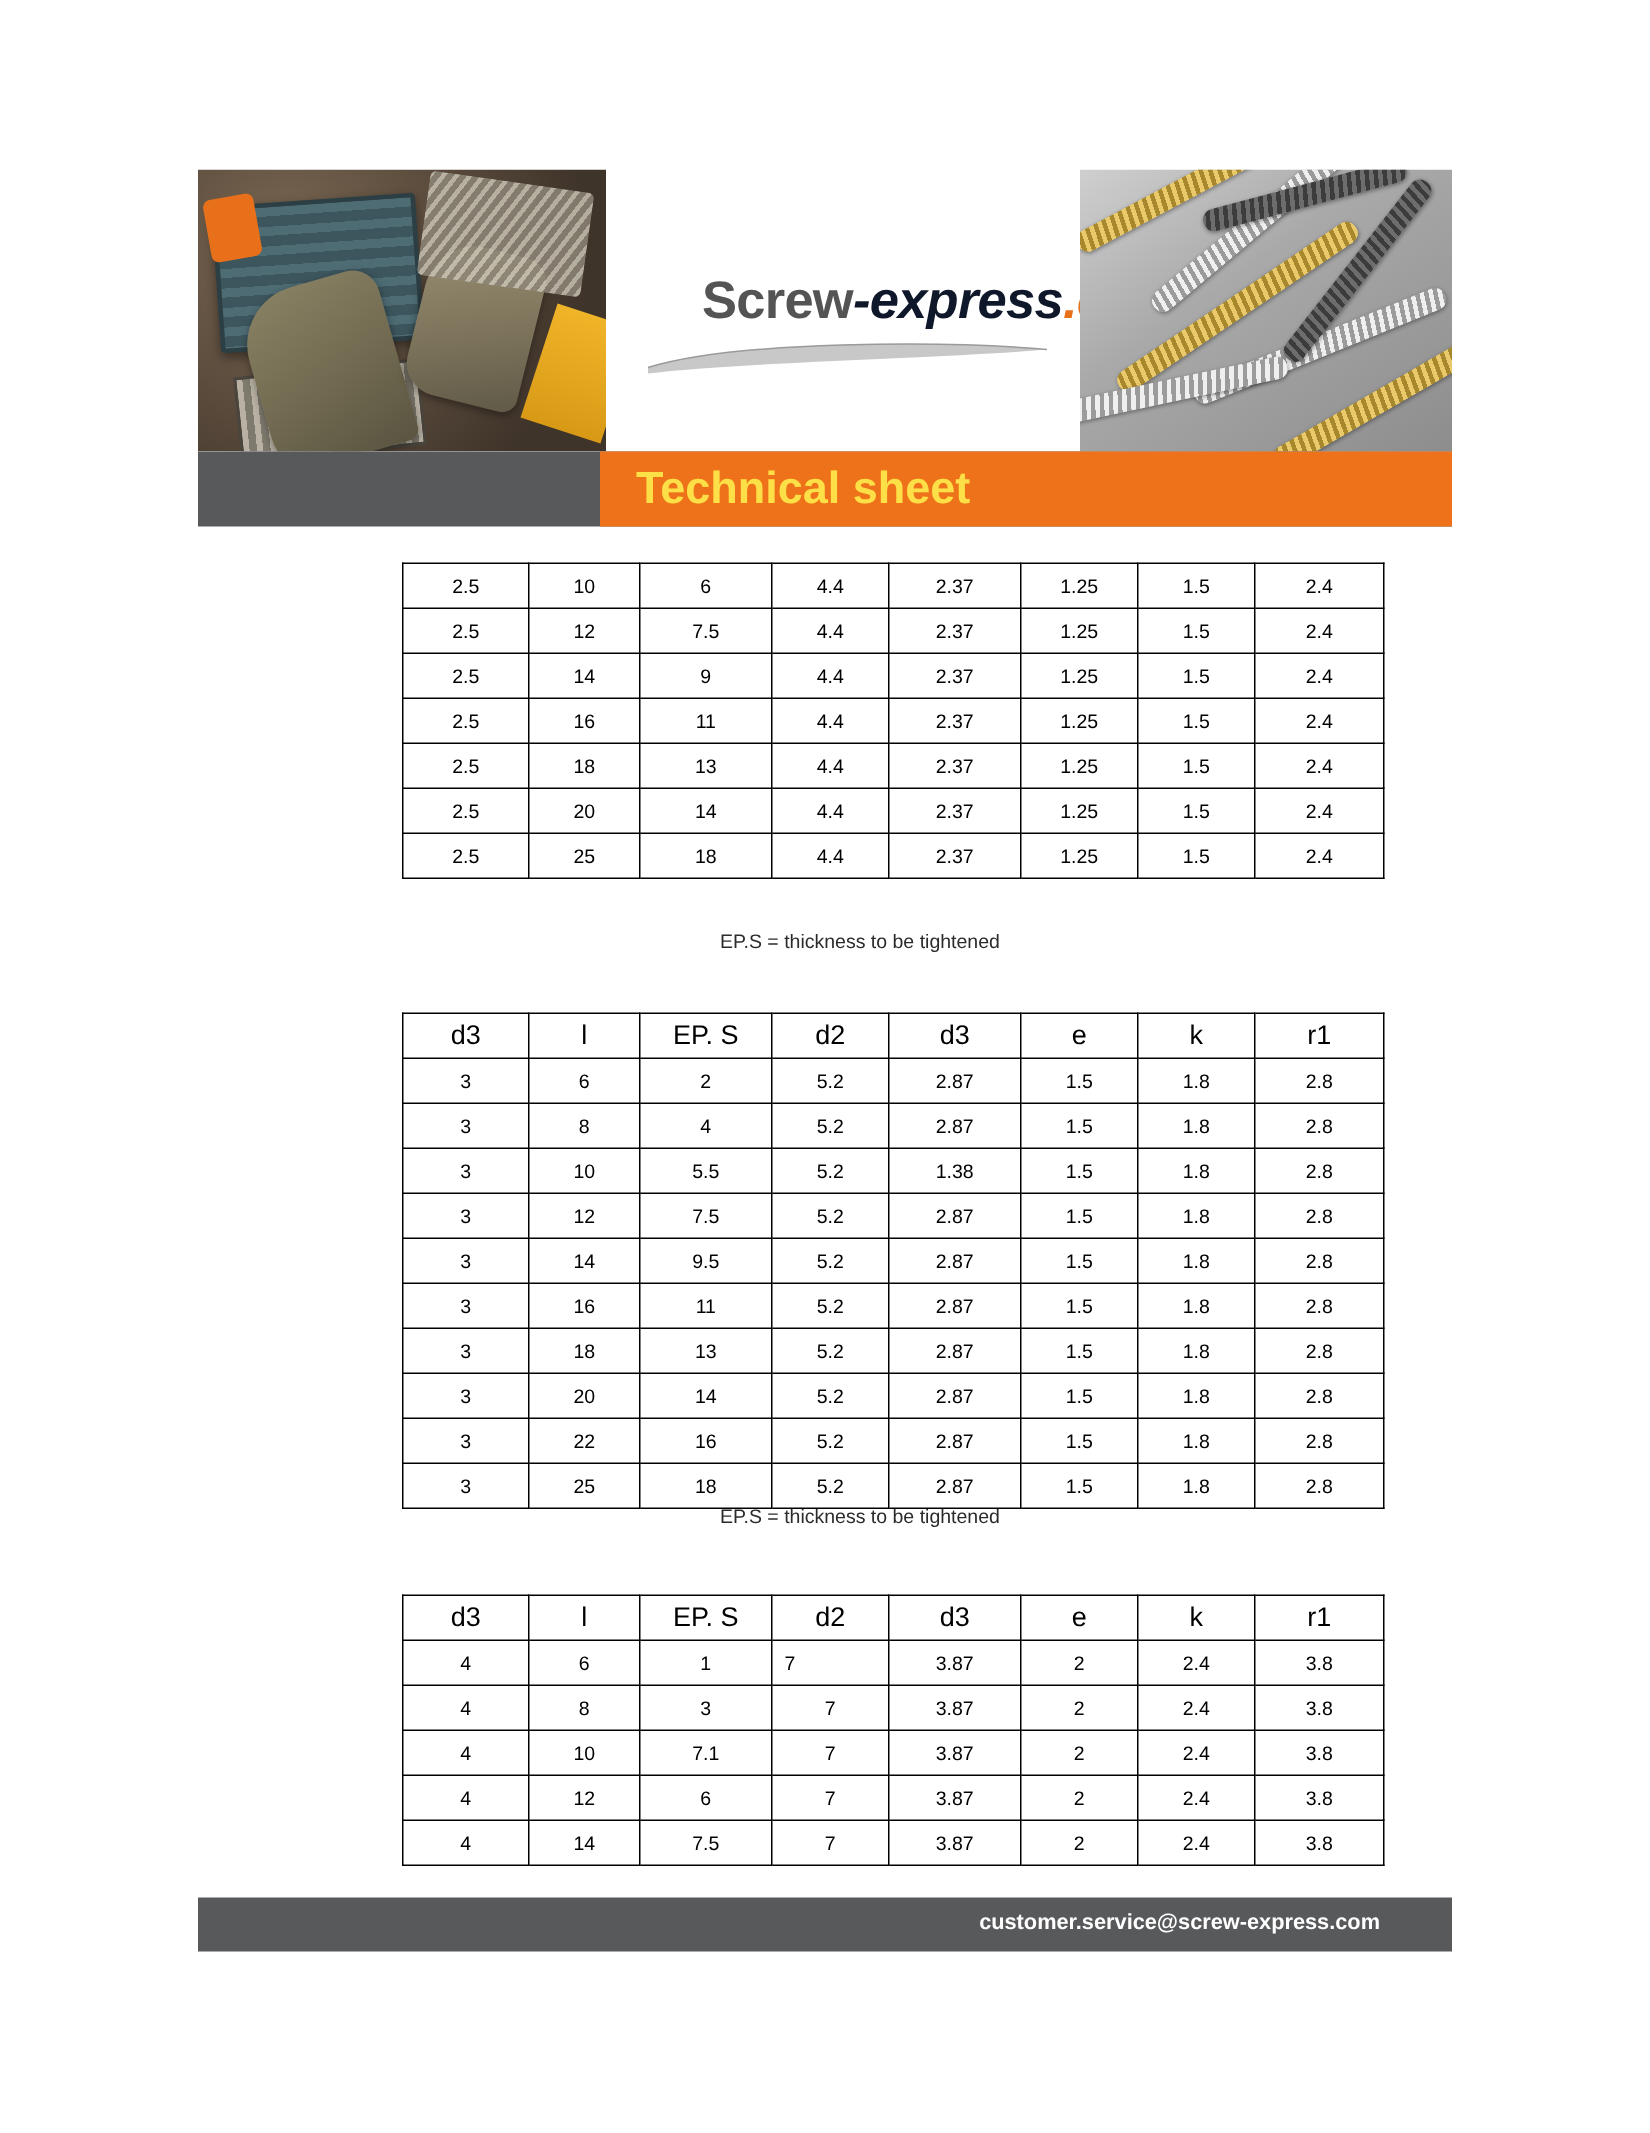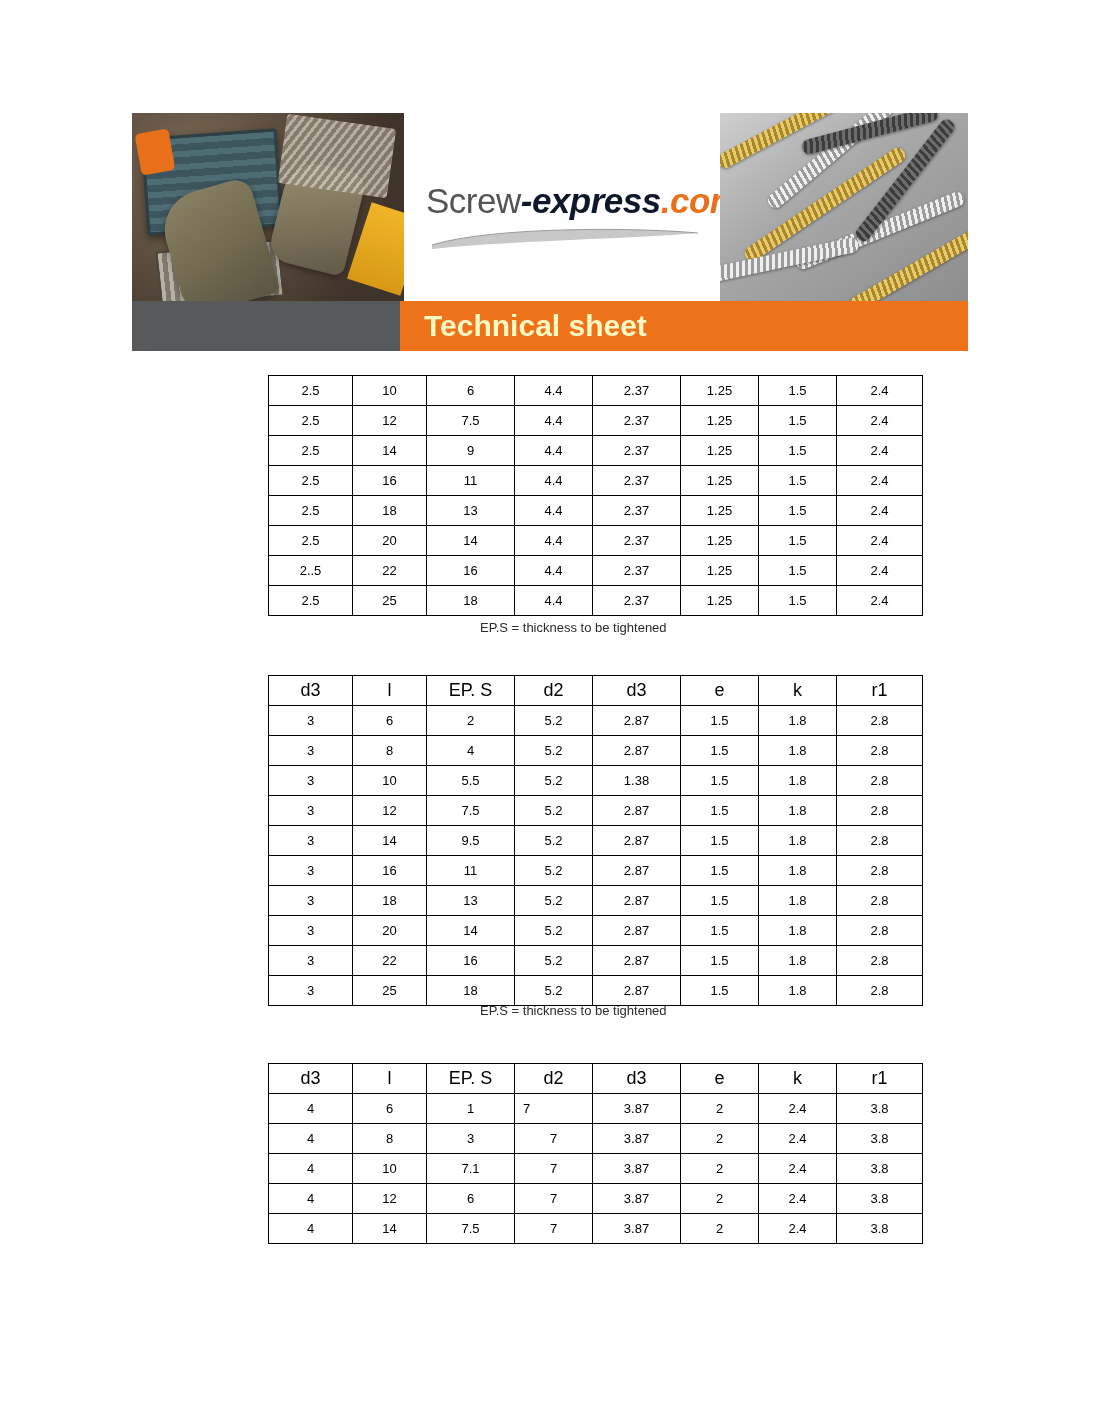--- a/index.html
+++ b/index.html
@@ -126,7 +126,7 @@
     color: #4a4a4a;
     white-space: nowrap;
   }
-  .logo .screw { font-weight: normal; color: #545454; }
+  .logo .screw { font-weight: bold; color: #545454; margin-left: 42px; }
   .logo .express { font-style: italic; font-weight: bold; color: #0f172a; }
   .logo .dotcom { font-style: italic; font-weight: bold; color: #e8701a; }
   .logo-swoosh {

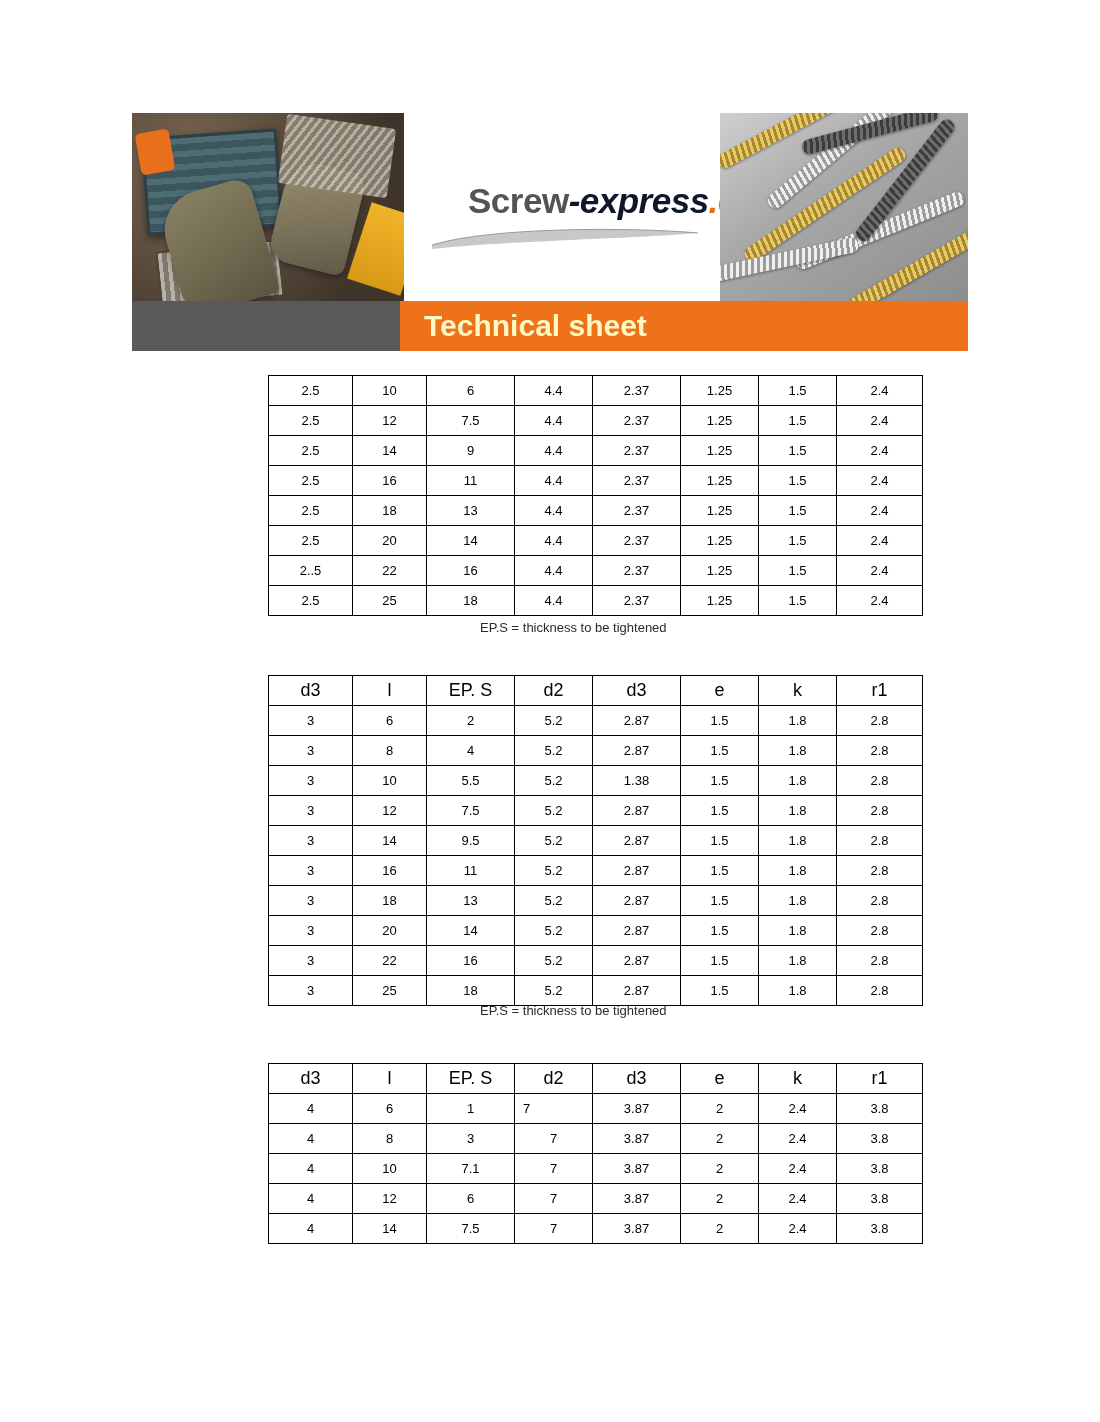--- a/index.html
+++ b/index.html
@@ -182,7 +182,7 @@
     top: 8px;
     font-size: 30px;
     font-weight: bold;
-    color: #fef9c3;
+    color: #fde047;
     font-family: "Liberation Sans", sans-serif;
     letter-spacing: 0px;
   }

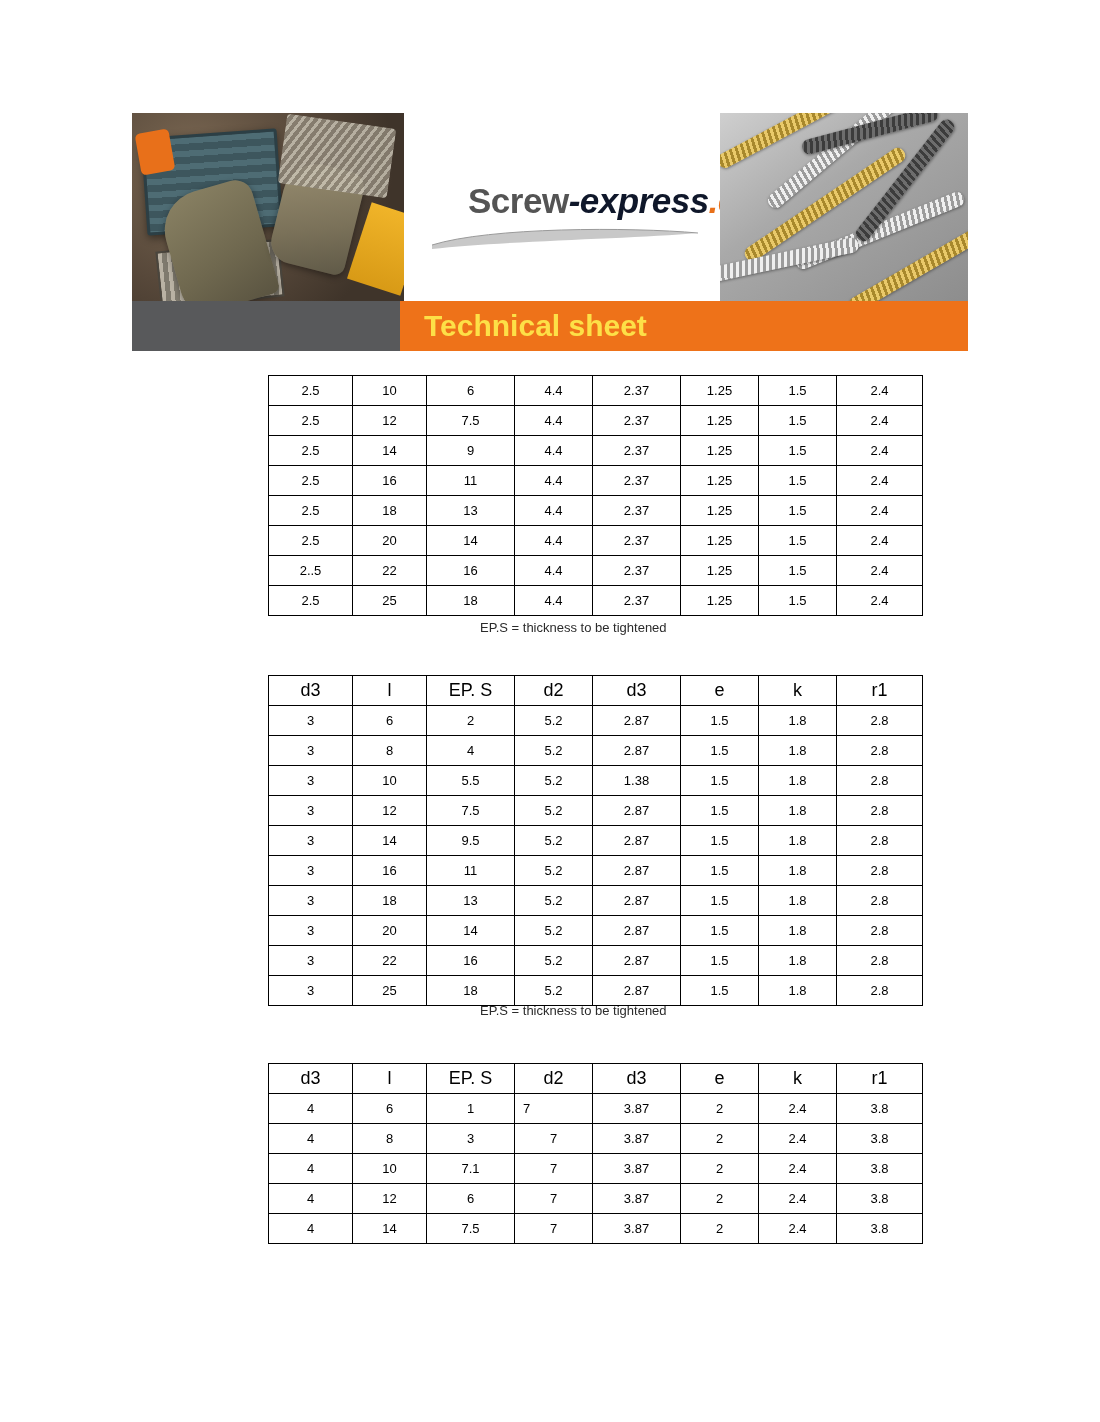--- a/index.html
+++ b/index.html
@@ -362,16 +362,6 @@
         <td>2.4</td>
       </tr>
       <tr>
-        <td>2..5</td>
-        <td>22</td>
-        <td>16</td>
-        <td>4.4</td>
-        <td>2.37</td>
-        <td>1.25</td>
-        <td>1.5</td>
-        <td>2.4</td>
-      </tr>
-      <tr>
         <td>2.5</td>
         <td>25</td>
         <td>18</td>

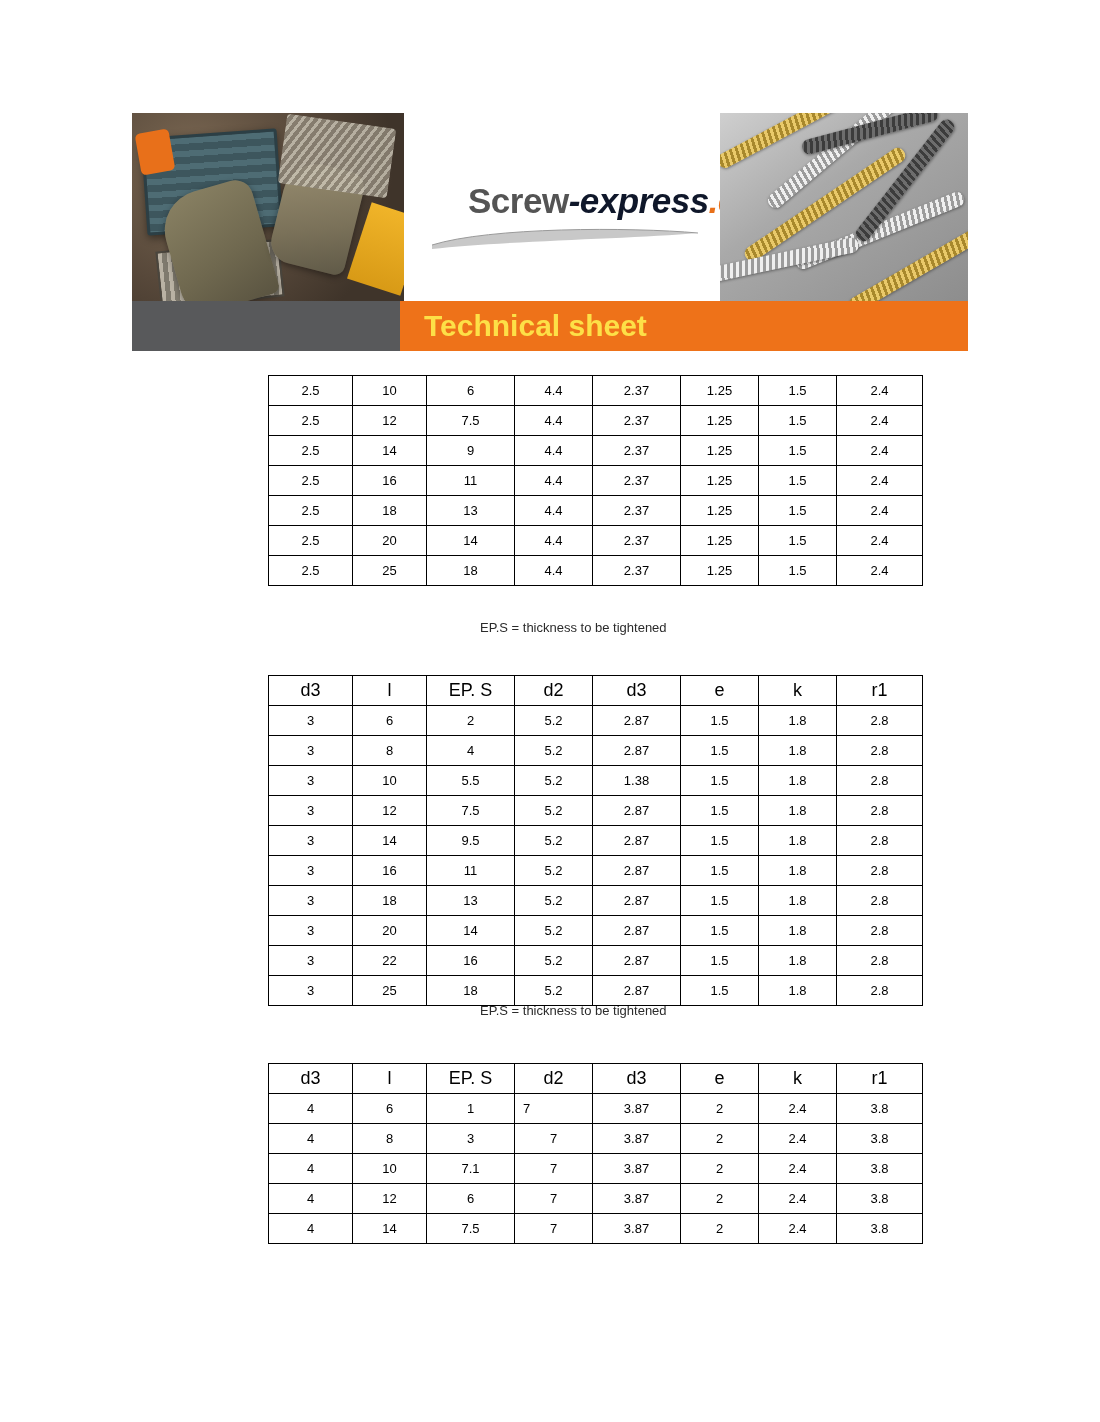--- a/index.html
+++ b/index.html
@@ -582,6 +582,9 @@
     </tbody>
   </table>
 
+  <div class="footer">
+    <div class="footer-mail">customer.service@screw-express.com</div>
+  </div>
 
 </div>
 

